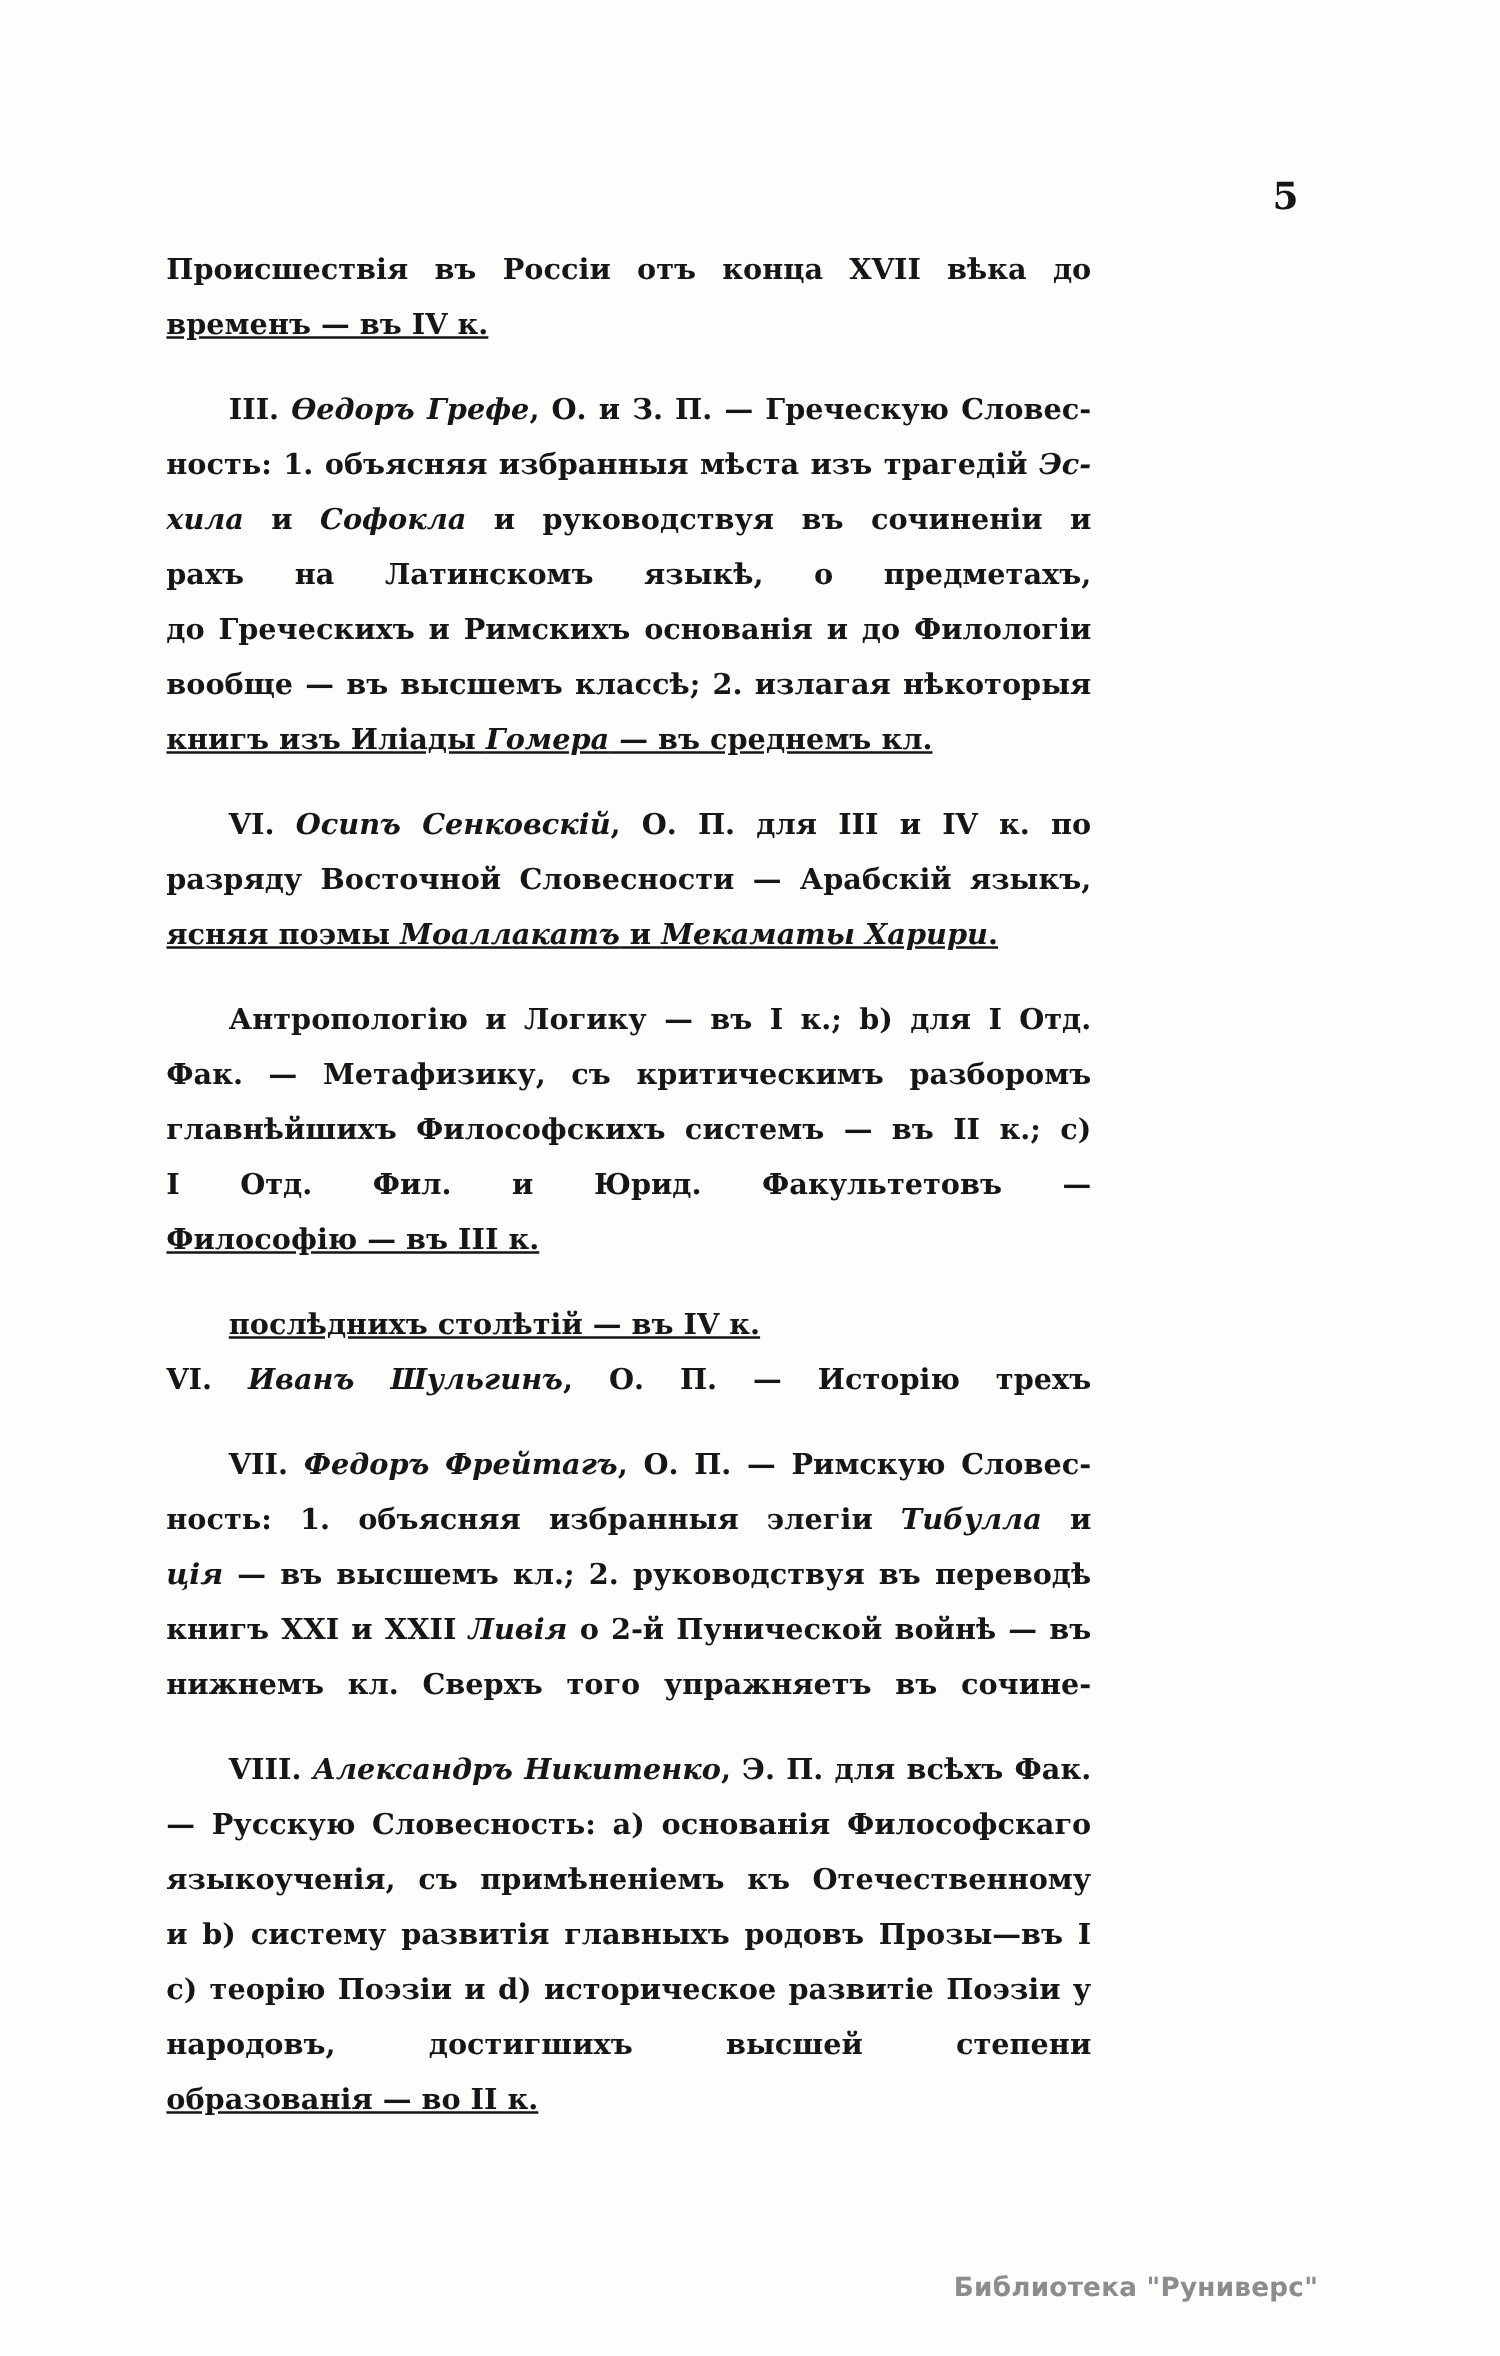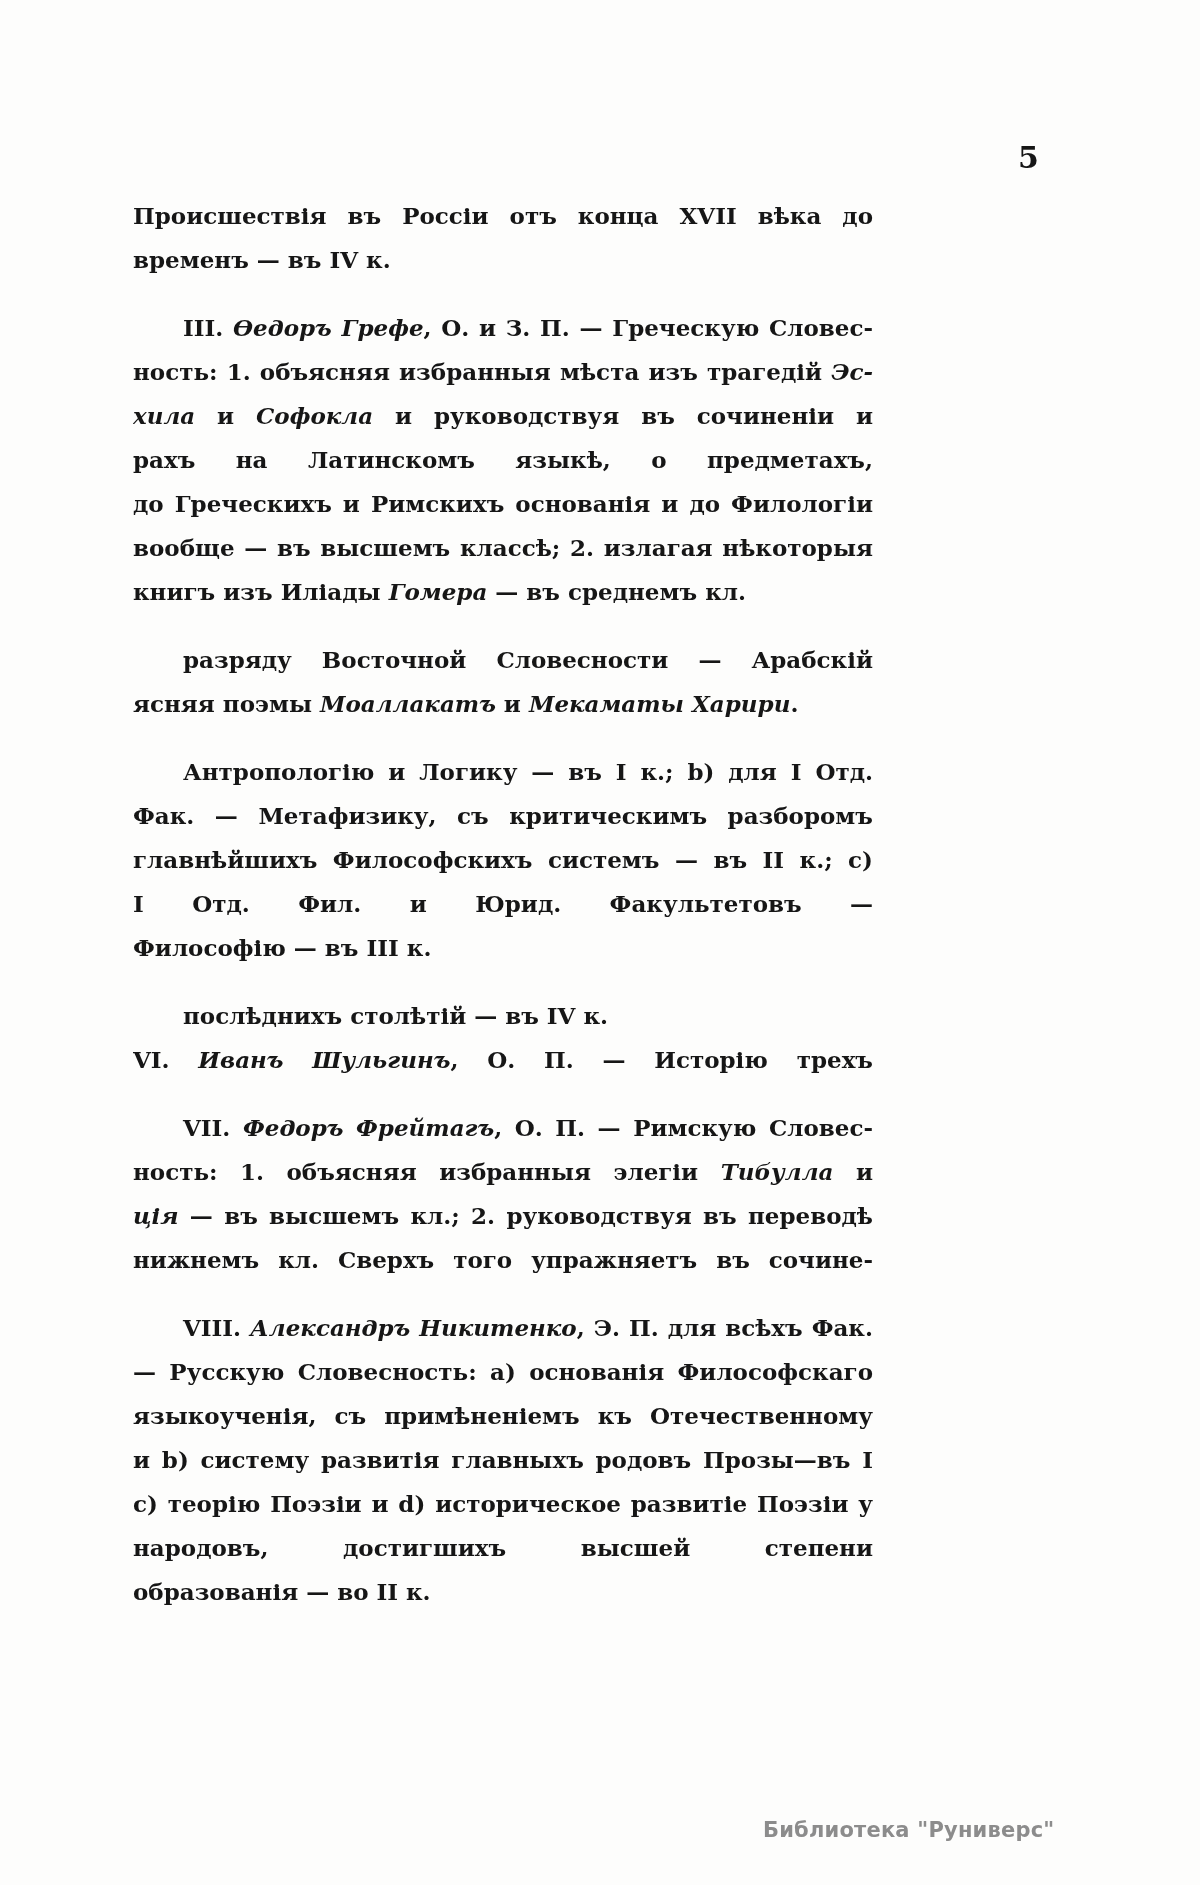--- a/index.html
+++ b/index.html
@@ -41,6 +41,7 @@
   .line.last {
     text-align: center;
     text-align-last: left;
+    text-decoration: underline;
   }
   .para.indent .line:first-child { padding-left: 50px; }
   .it { font-style: italic; }

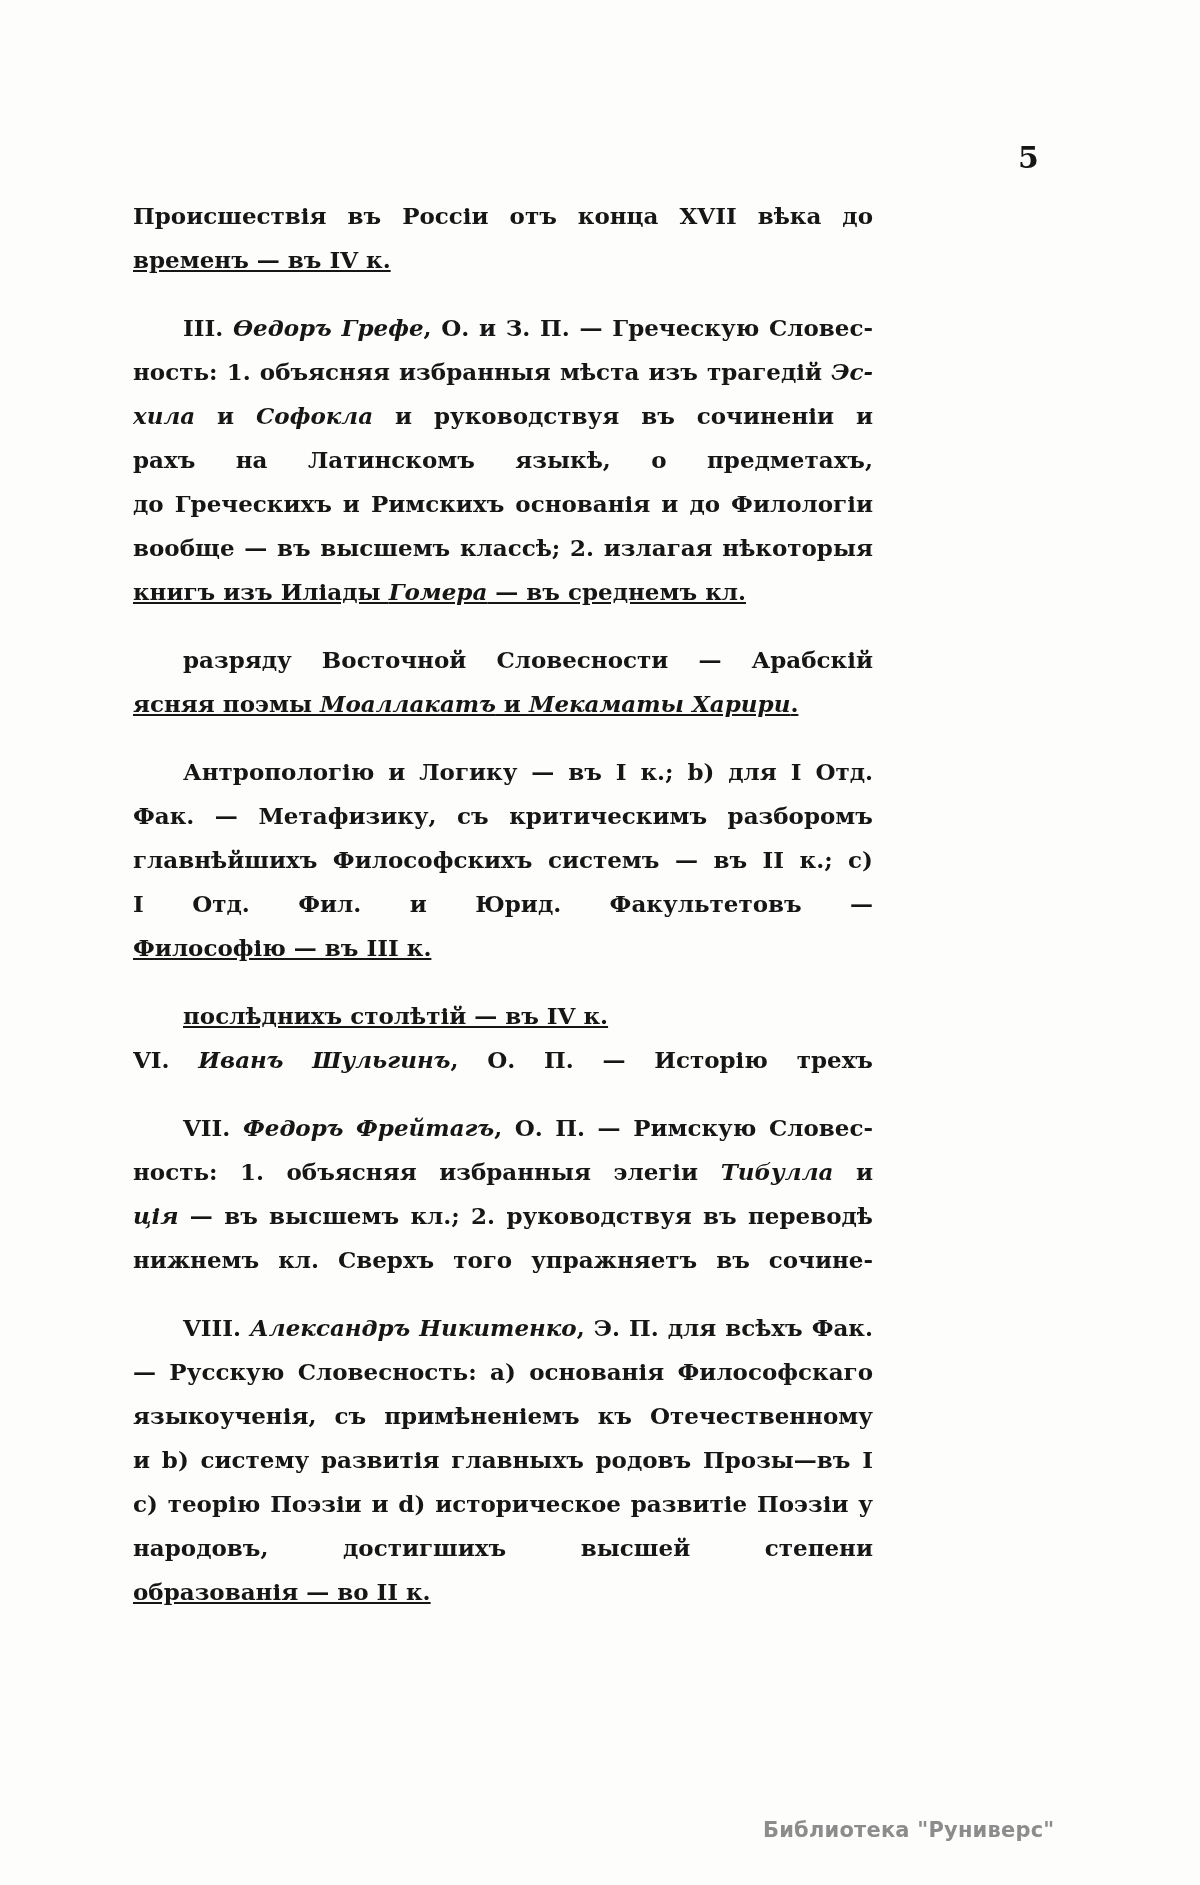--- a/index.html
+++ b/index.html
@@ -76,6 +76,7 @@
         <div class="line last"><span>книгъ изъ Иліады </span><span class="it">Гомера</span><span> — въ среднемъ кл.</span></div>
       </div>
       <div class="para indent">
+        <div class="line"><span>VI. </span><span class="it">Осипъ Сенковскій</span><span>, О. П. для III и IV к. по</span></div>
         <div class="line"><span>разряду Восточной Словесности — Арабскій языкъ, изъ-</span></div>
         <div class="line last"><span>ясняя поэмы </span><span class="it">Моаллакатъ</span><span> и </span><span class="it">Мекаматы Харири</span><span>.</span></div>
       </div>

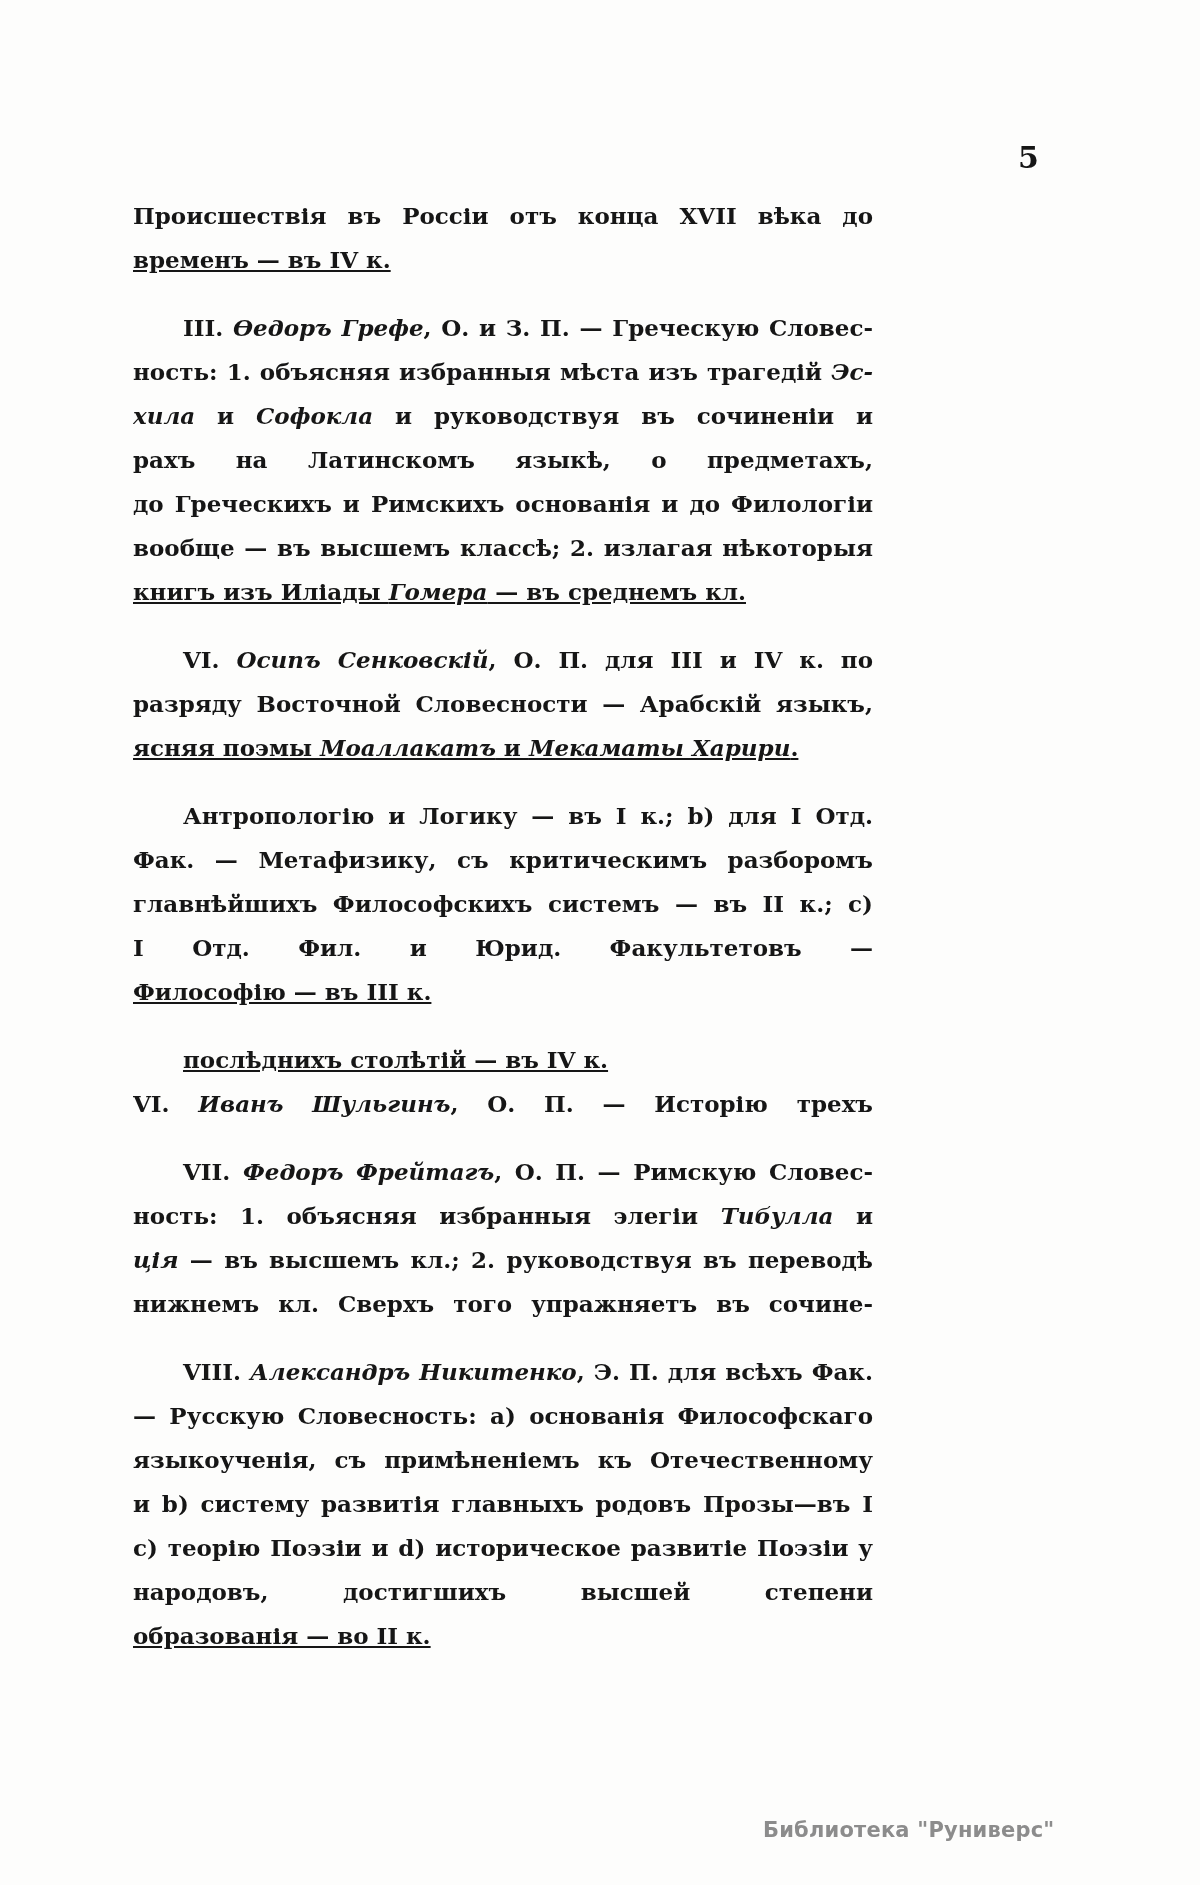--- a/index.html
+++ b/index.html
@@ -95,6 +95,7 @@
         <div class="line"><span>VII. </span><span class="it">Федоръ Фрейтагъ</span><span>, О. П. — Римскую Словес-</span></div>
         <div class="line"><span>ность: 1. объясняя избранныя элегіи </span><span class="it">Тибулла</span><span> и </span></div>
         <div class="line"><span class="it">ція</span><span> — въ высшемъ кл.; 2. руководствуя въ переводѣ</span></div>
+        <div class="line"><span>книгъ XXI и XXII </span><span class="it">Ливія</span><span> о 2-й Пунической войнѣ — въ</span></div>
         <div class="line"><span>нижнемъ кл. Сверхъ того упражняетъ въ сочине-</span></div>
       </div>
       <div class="para indent">

